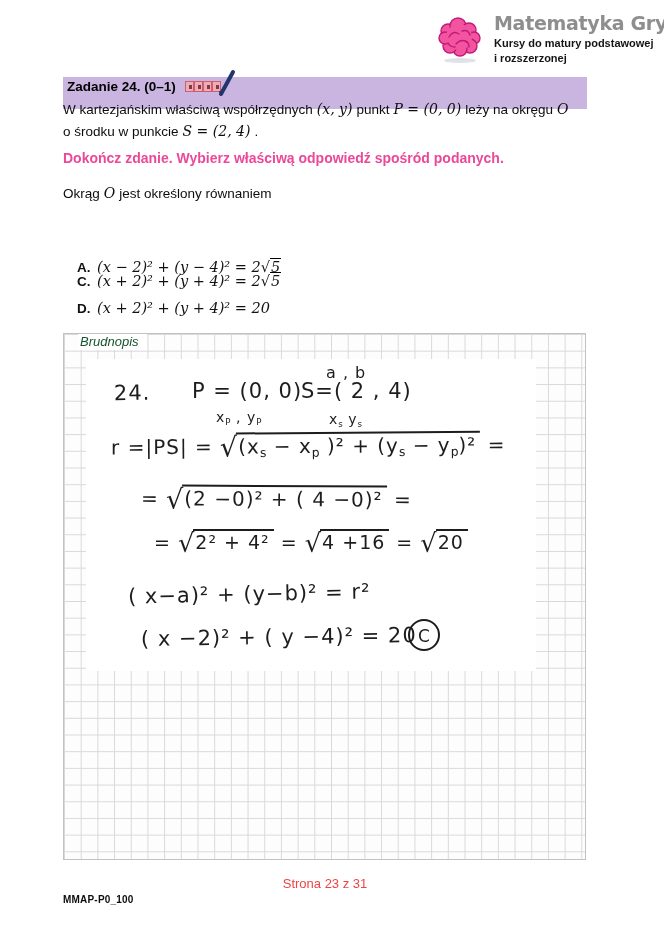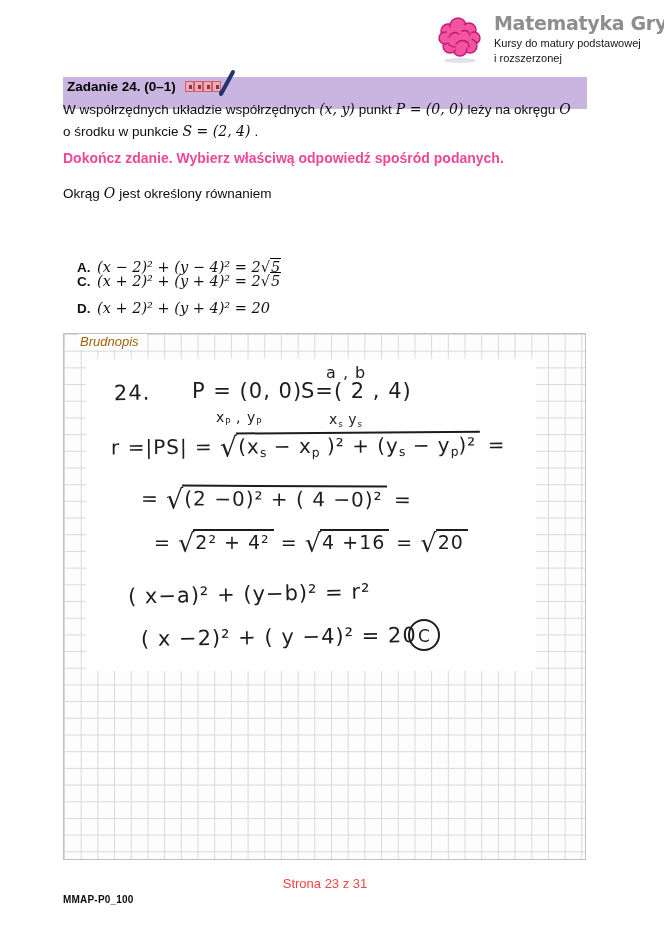--- a/index.html
+++ b/index.html
@@ -20,7 +20,7 @@
   .brain{position:absolute;left:6px;top:6px;}
   .brain-shadow{position:absolute;left:14px;top:48px;width:32px;height:5px;border-radius:50%;background:#dfe3e9;}
   .brand-name{position:absolute;left:64px;top:2px;font-size:19px;font-weight:bold;color:#8e8e8e;letter-spacing:-0.3px;white-space:nowrap;font-family:"DejaVu Sans",sans-serif;}
-  .brand-tag{position:absolute;left:64px;font-size:11px;font-weight:normal;color:#141414;white-space:nowrap;}
+  .brand-tag{position:absolute;left:64px;font-size:11px;font-weight:bold;color:#141414;white-space:nowrap;}
   .brand-tag.t1{top:27px;}
   .brand-tag.t2{top:42px;}
   

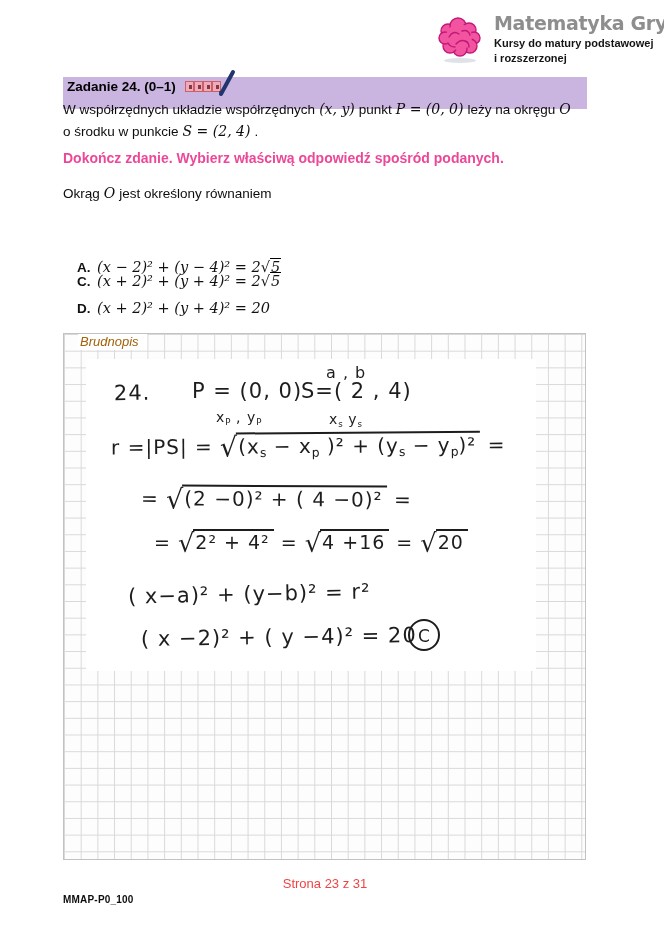--- a/index.html
+++ b/index.html
@@ -112,7 +112,7 @@
   </div>
 
   <div class="textline" style="top:101px;">
-    <span>W współrzędnych układzie współrzędnych</span><span class="m">(x, y)</span><span>punkt</span><span class="m">P = (0, 0)</span><span>leży na okręgu</span><span class="m">O</span>
+    <span>W kartezjańskim właściwą współrzędnych</span><span class="m">(x, y)</span><span>punkt</span><span class="m">P = (0, 0)</span><span>leży na okręgu</span><span class="m">O</span>
   </div>
   <div class="textline" style="top:123px;">
     <span>o środku w punkcie</span><span class="m">S = (2, 4)</span><span class="tight">.</span>

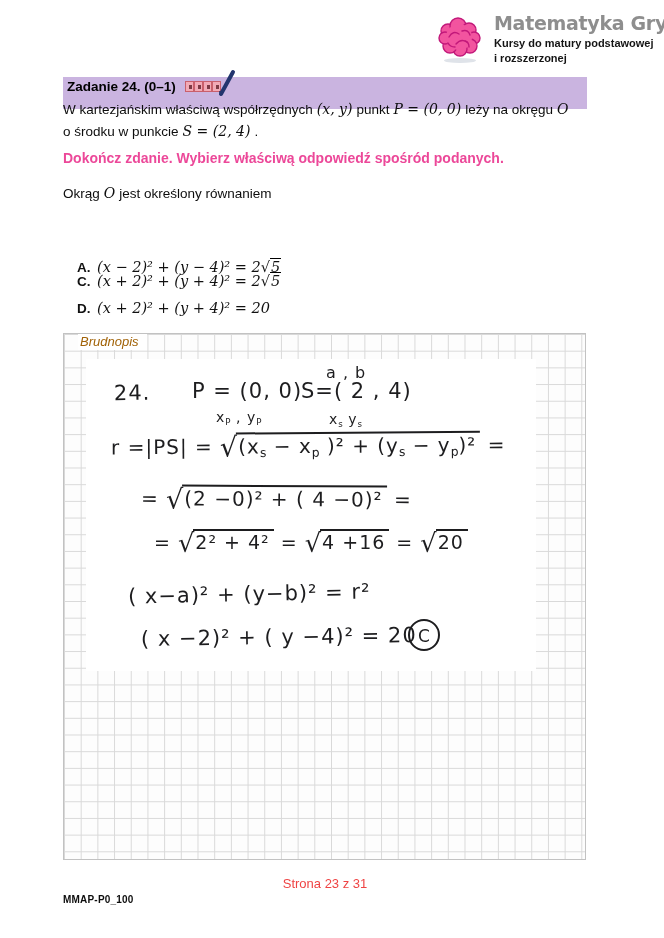--- a/index.html
+++ b/index.html
@@ -50,7 +50,7 @@
     background-size:16.7px 16.7px;
     border:1px solid #c2c2c2;
   }
-  .scratch-label{position:absolute;left:14px;top:0px;font-size:13px;font-style:italic;background:#fff;padding:0 8px 1px 2px;color:#a16207;}
+  .scratch-label{position:absolute;left:14px;top:0px;font-size:13px;font-style:italic;background:#fff;padding:0 8px 1px 2px;color:#14532d;}
   .hw-panel{position:absolute;left:22px;top:25px;width:450px;height:312px;background:#fff;}
   .hw{position:absolute;font-family:"DejaVu Sans",sans-serif;color:var(--hw);white-space:nowrap;letter-spacing:1px;}
   .hw sub{font-size:0.62em;vertical-align:-0.3em;letter-spacing:0;}

